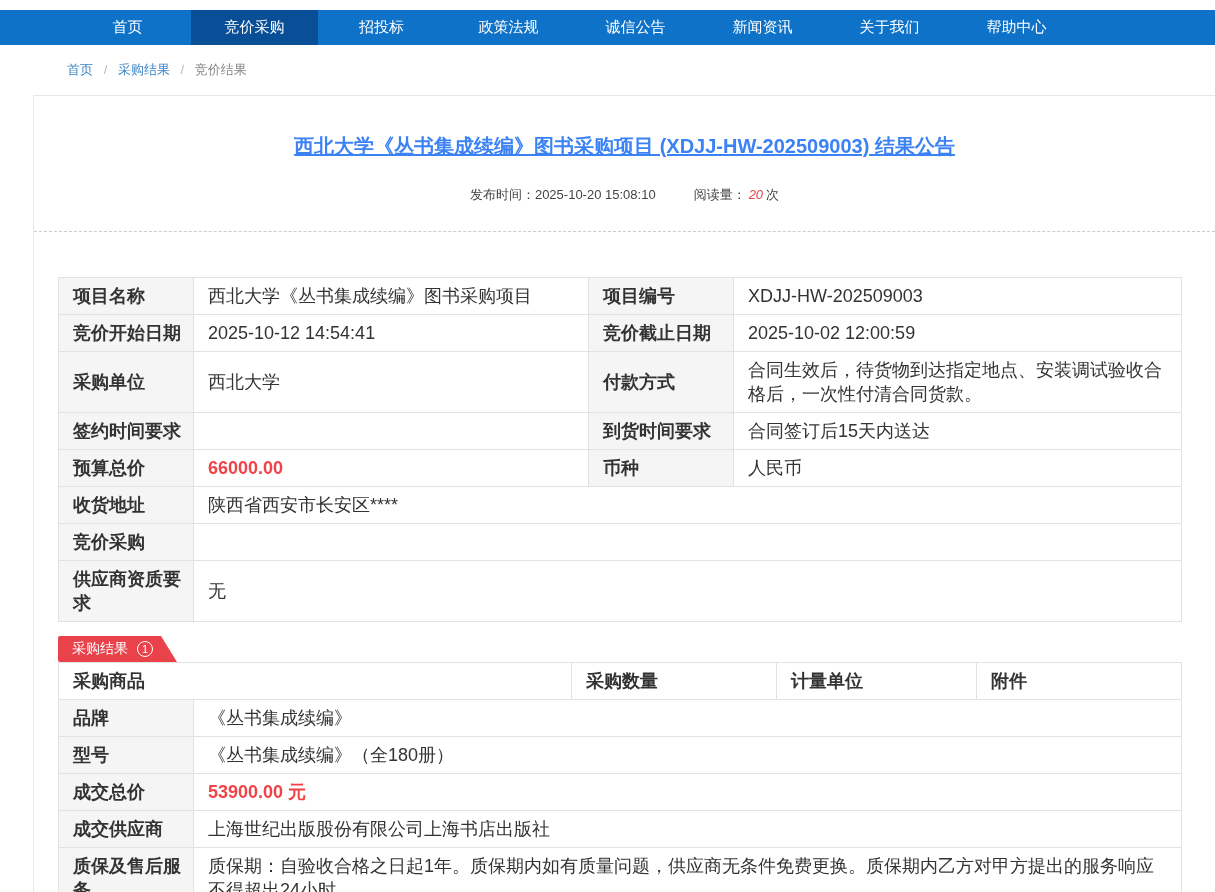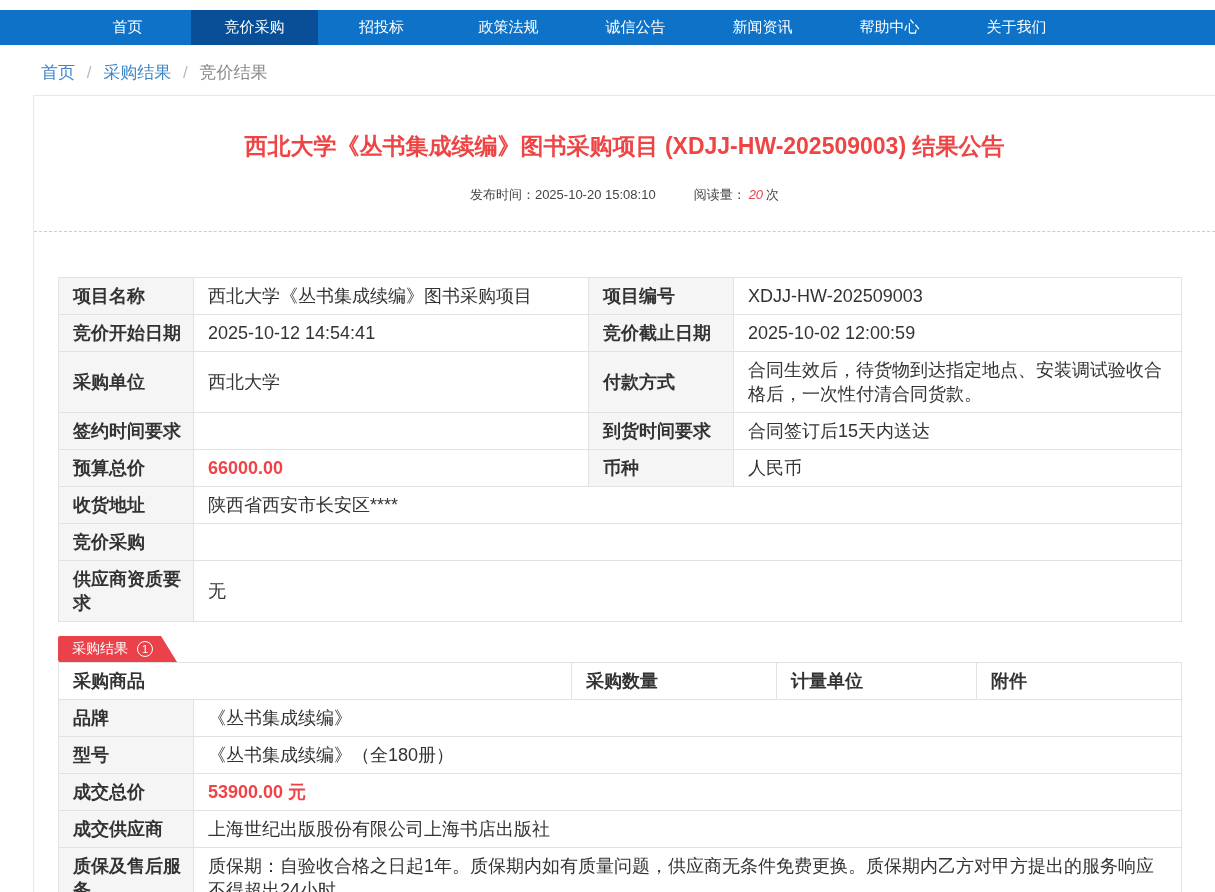--- a/index.html
+++ b/index.html
@@ -72,8 +72,8 @@
   <div class="nav-item">政策法规</div>
   <div class="nav-item">诚信公告</div>
   <div class="nav-item">新闻资讯</div>
+  <div class="nav-item">关于我们</div>
   <div class="nav-item">帮助中心</div>
-  <div class="nav-item">关于我们</div>
 </div>
 
 <div class="breadcrumb">

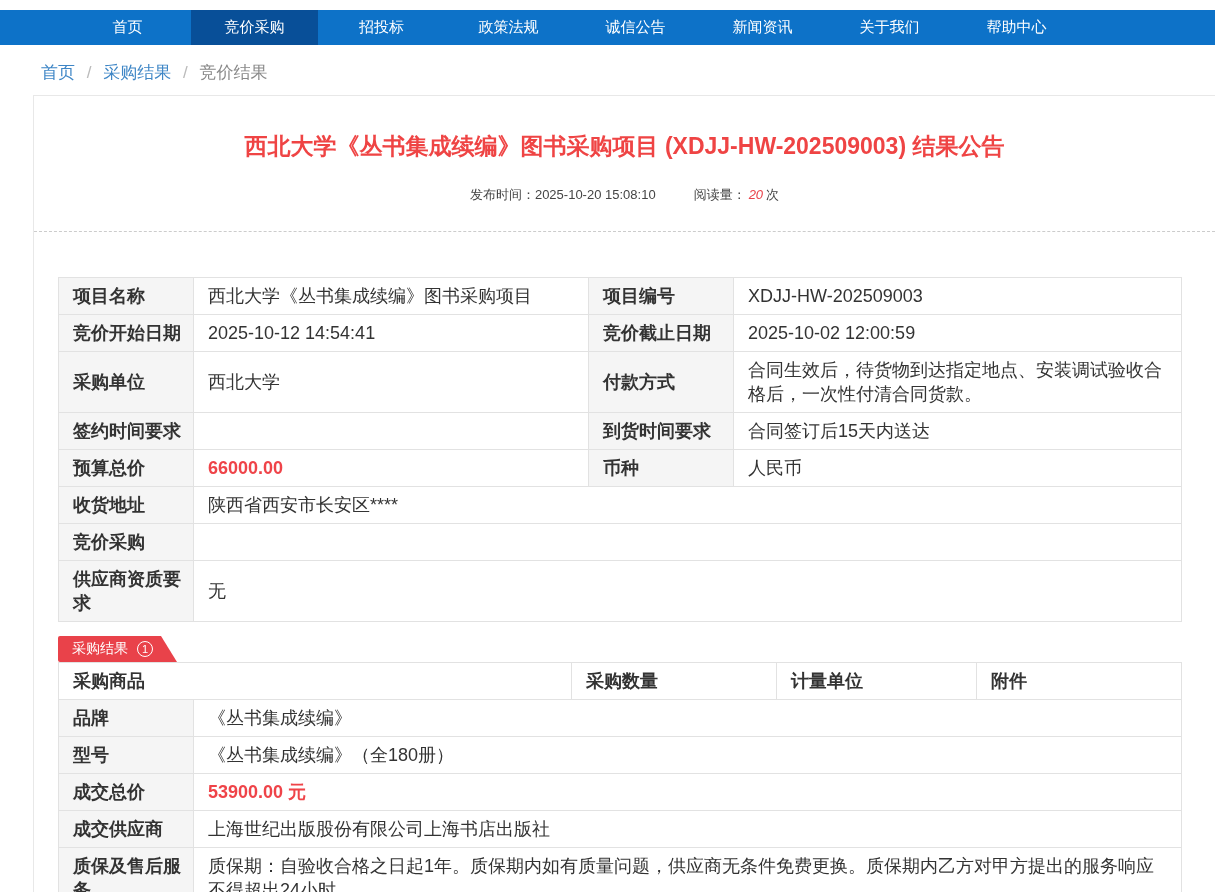--- a/index.html
+++ b/index.html
@@ -14,7 +14,7 @@
   .nav-item.active { background:#084F98; }
 
   
-  .breadcrumb { height:50px; padding:16px 0 0 41px; font-size:17px; }
+  .breadcrumb { height:50px; padding:16px 0 0 67px; font-size:13px; }
   .breadcrumb a { color:#3E86C6; text-decoration:none; cursor:pointer; }
   .crumb-sep { color:#bbb; margin:0 7px; }
   .crumb-current { color:#888; }

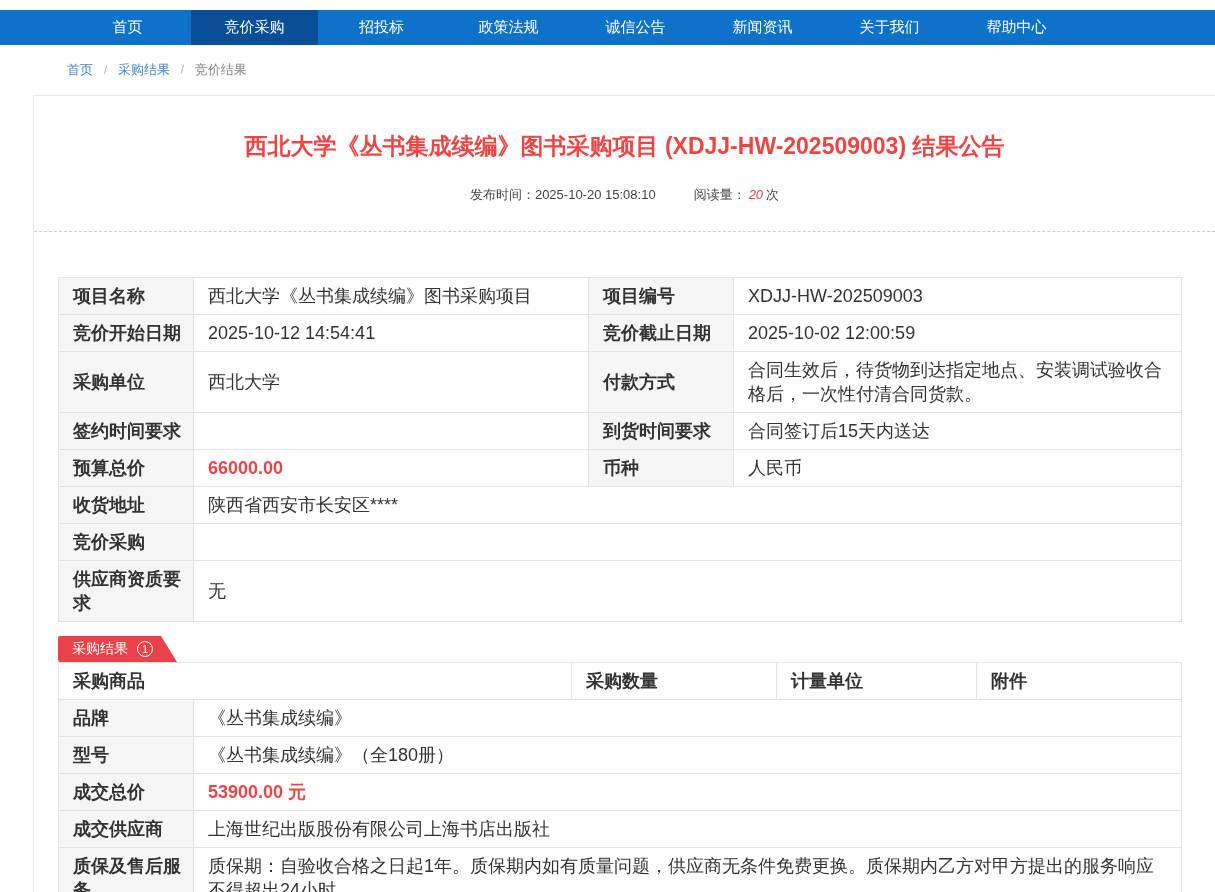--- a/index.html
+++ b/index.html
@@ -22,8 +22,8 @@
   
   .card { margin-left:33px; width:1182px; border:1px solid #E8E8E8; border-right:none;
     background:#fff; min-height:797px; padding:0 0 30px 0; }
-  .page-title { margin-top:36px; text-align:center; font-size:23px; font-weight:bold; color:#ef4444;
-    line-height:28px; }
+  .page-title { margin-top:36px; text-align:center; font-size:20px; font-weight:bold; color:#3b82f6;
+    line-height:28px;text-decoration:underline; }
   .meta-line { margin-top:26px; text-align:center; font-size:13px; color:#444; }
   .meta-label { color:#444; }
   .meta-gap { display:inline-block; width:38px; }

